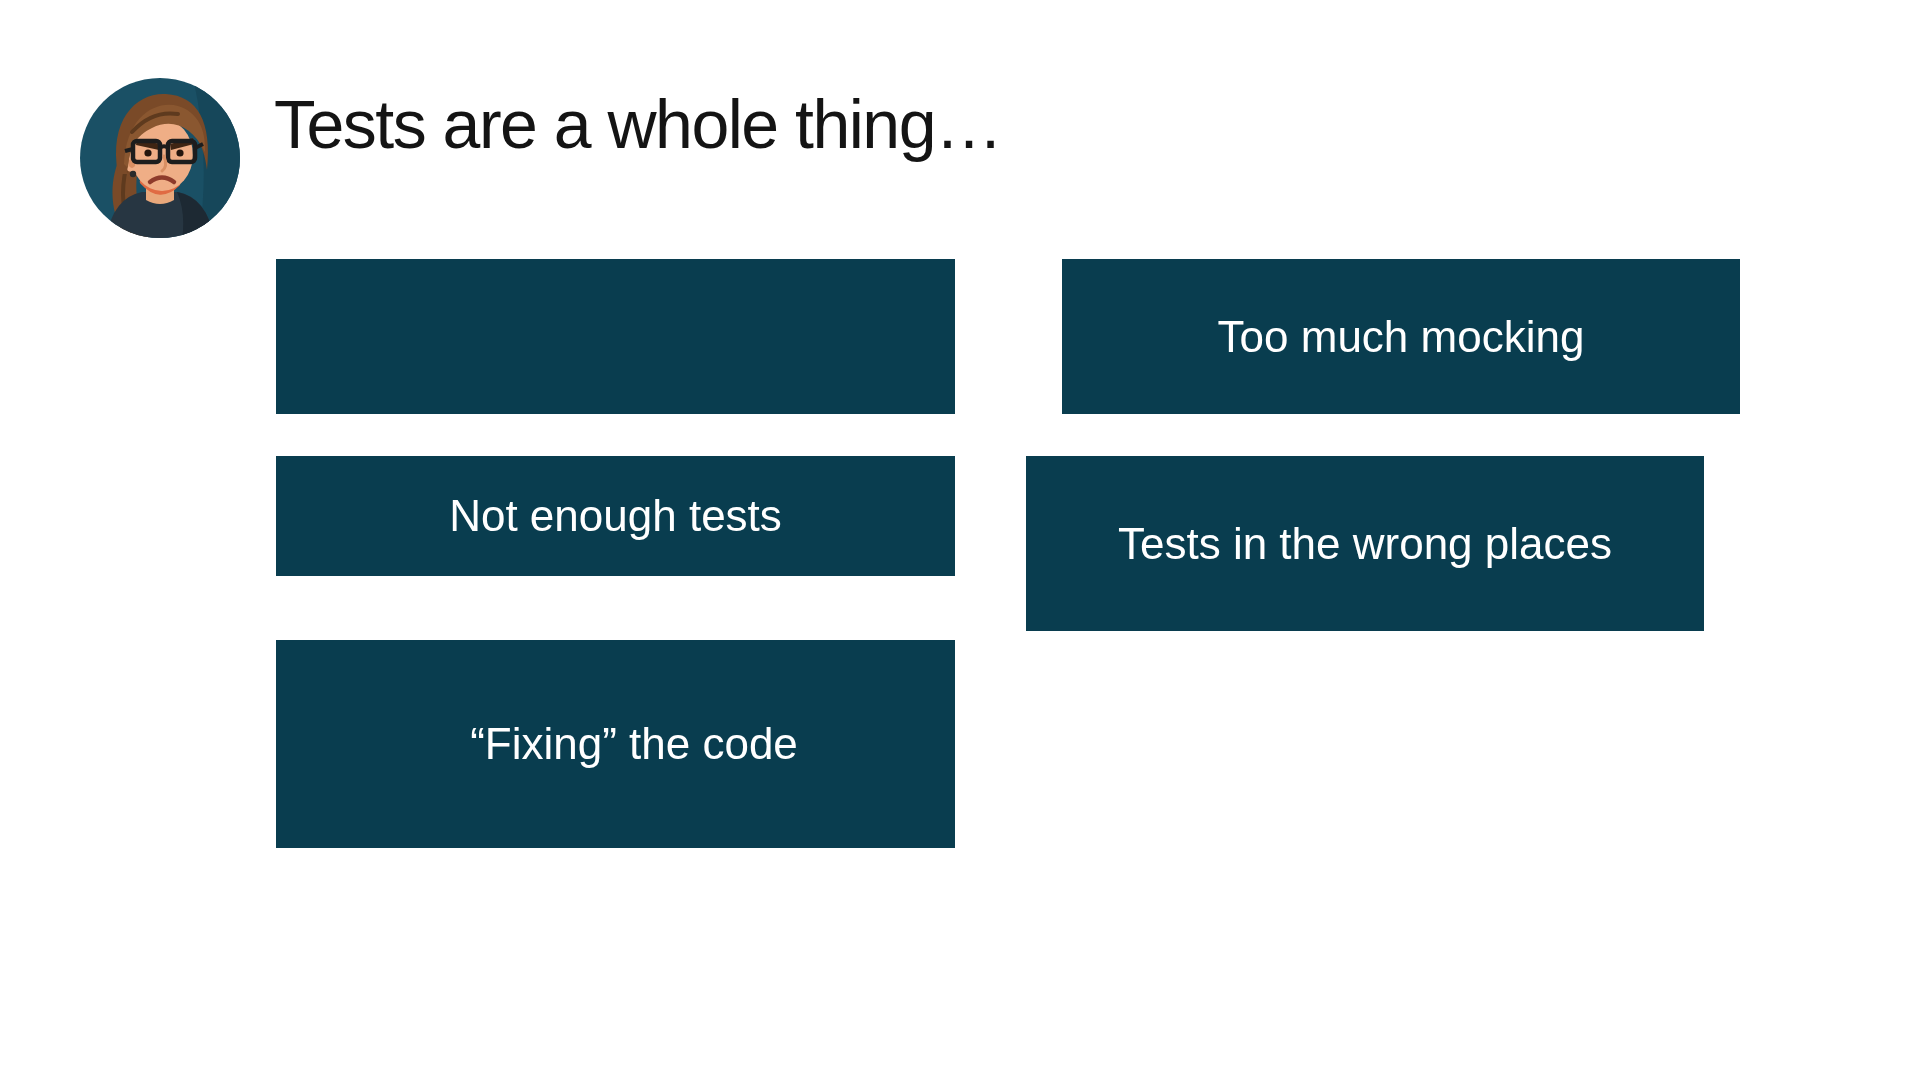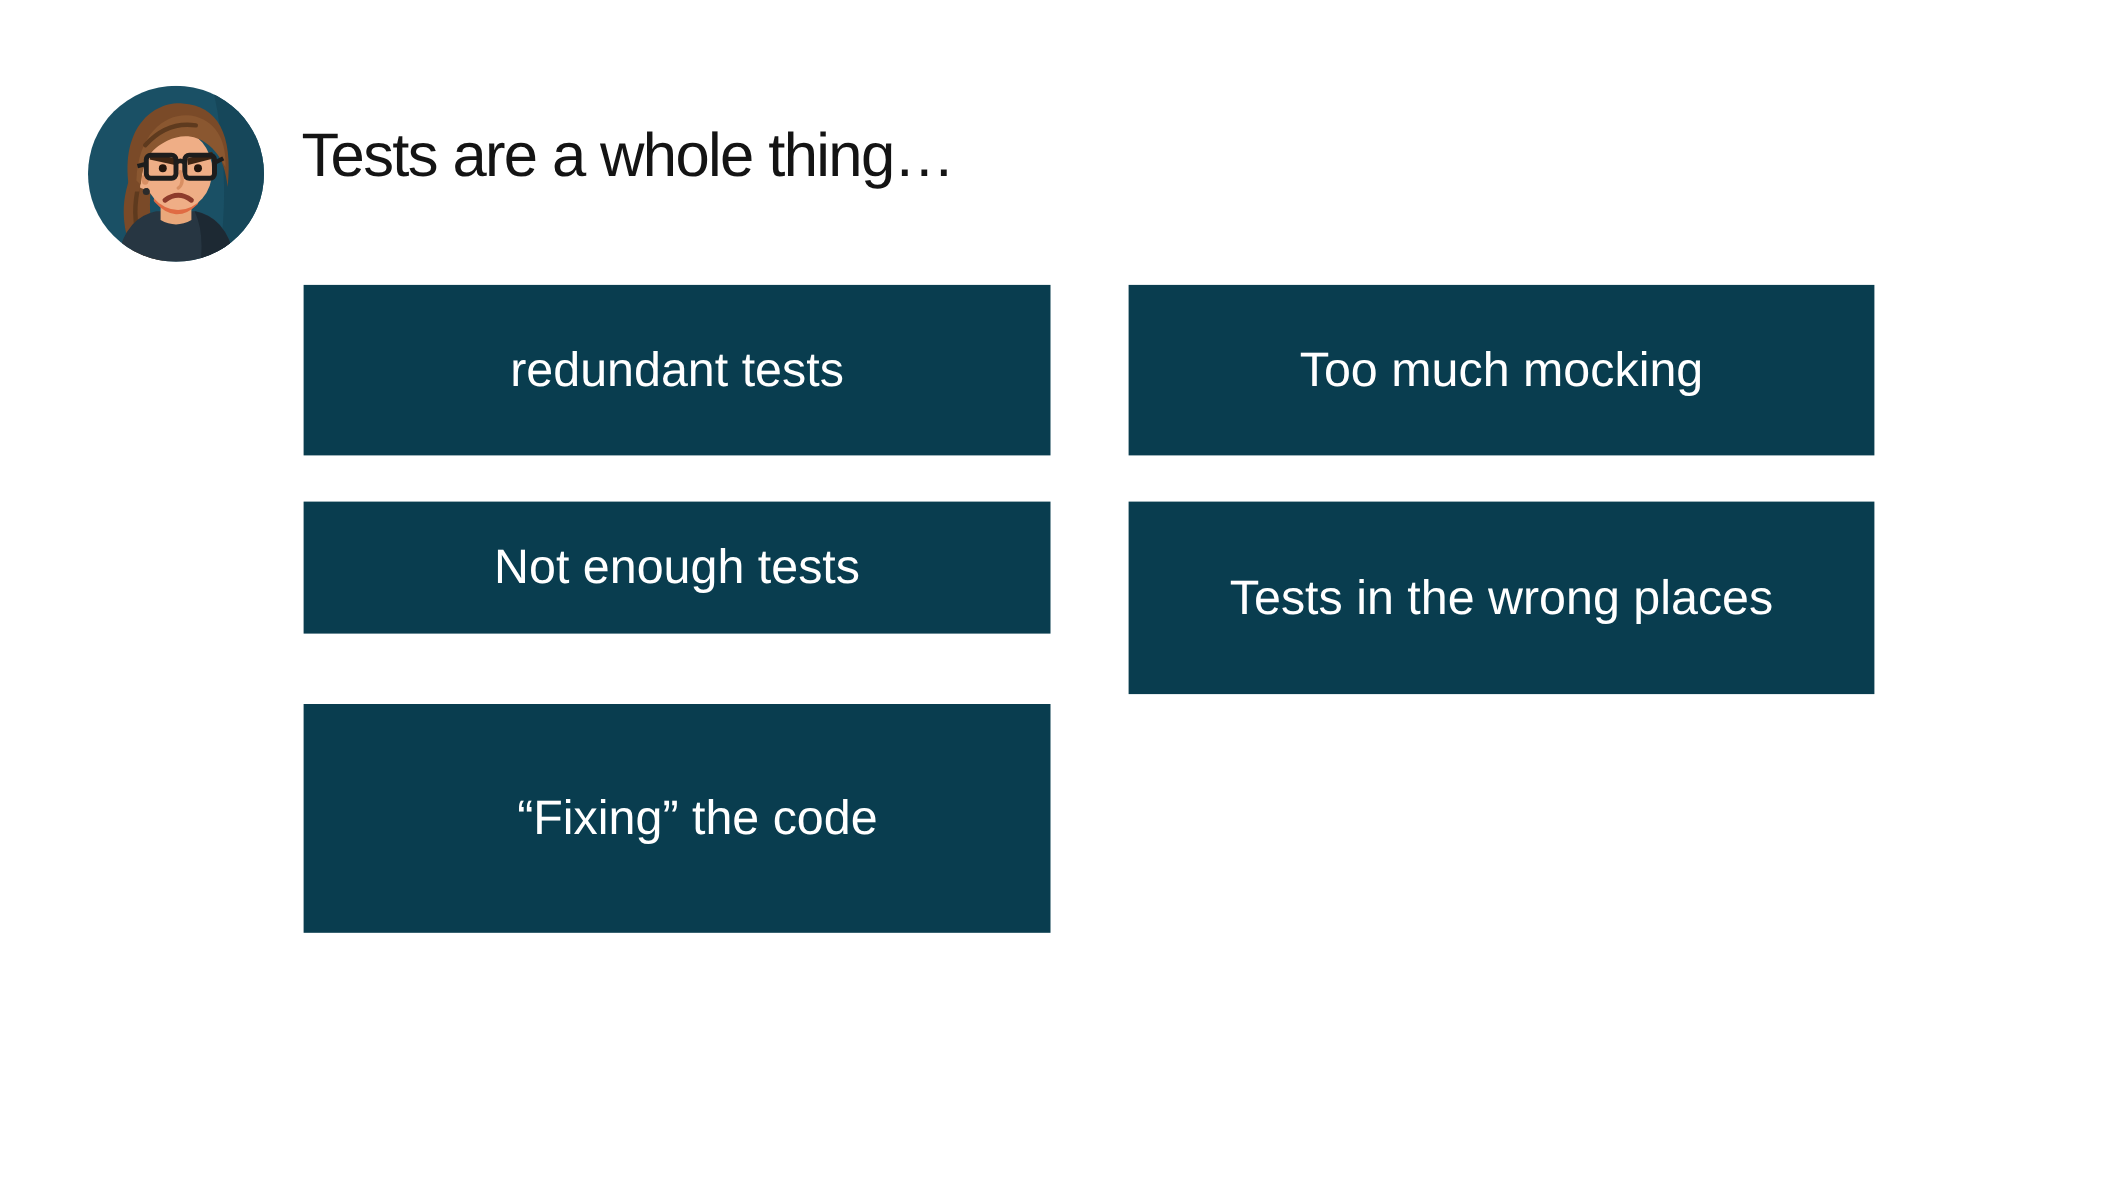--- a/index.html
+++ b/index.html
@@ -34,12 +34,12 @@
   .title {
     position: absolute;
     left: 274px;
-    top: 84px;
+    top: 68px;
     height: 112px;
     margin: 0;
     display: flex;
     align-items: center;
-    font-size: 56px;
+    font-size: 68px;
     font-weight: 400;
     letter-spacing: -1.5px;
     color: var(--title-color);

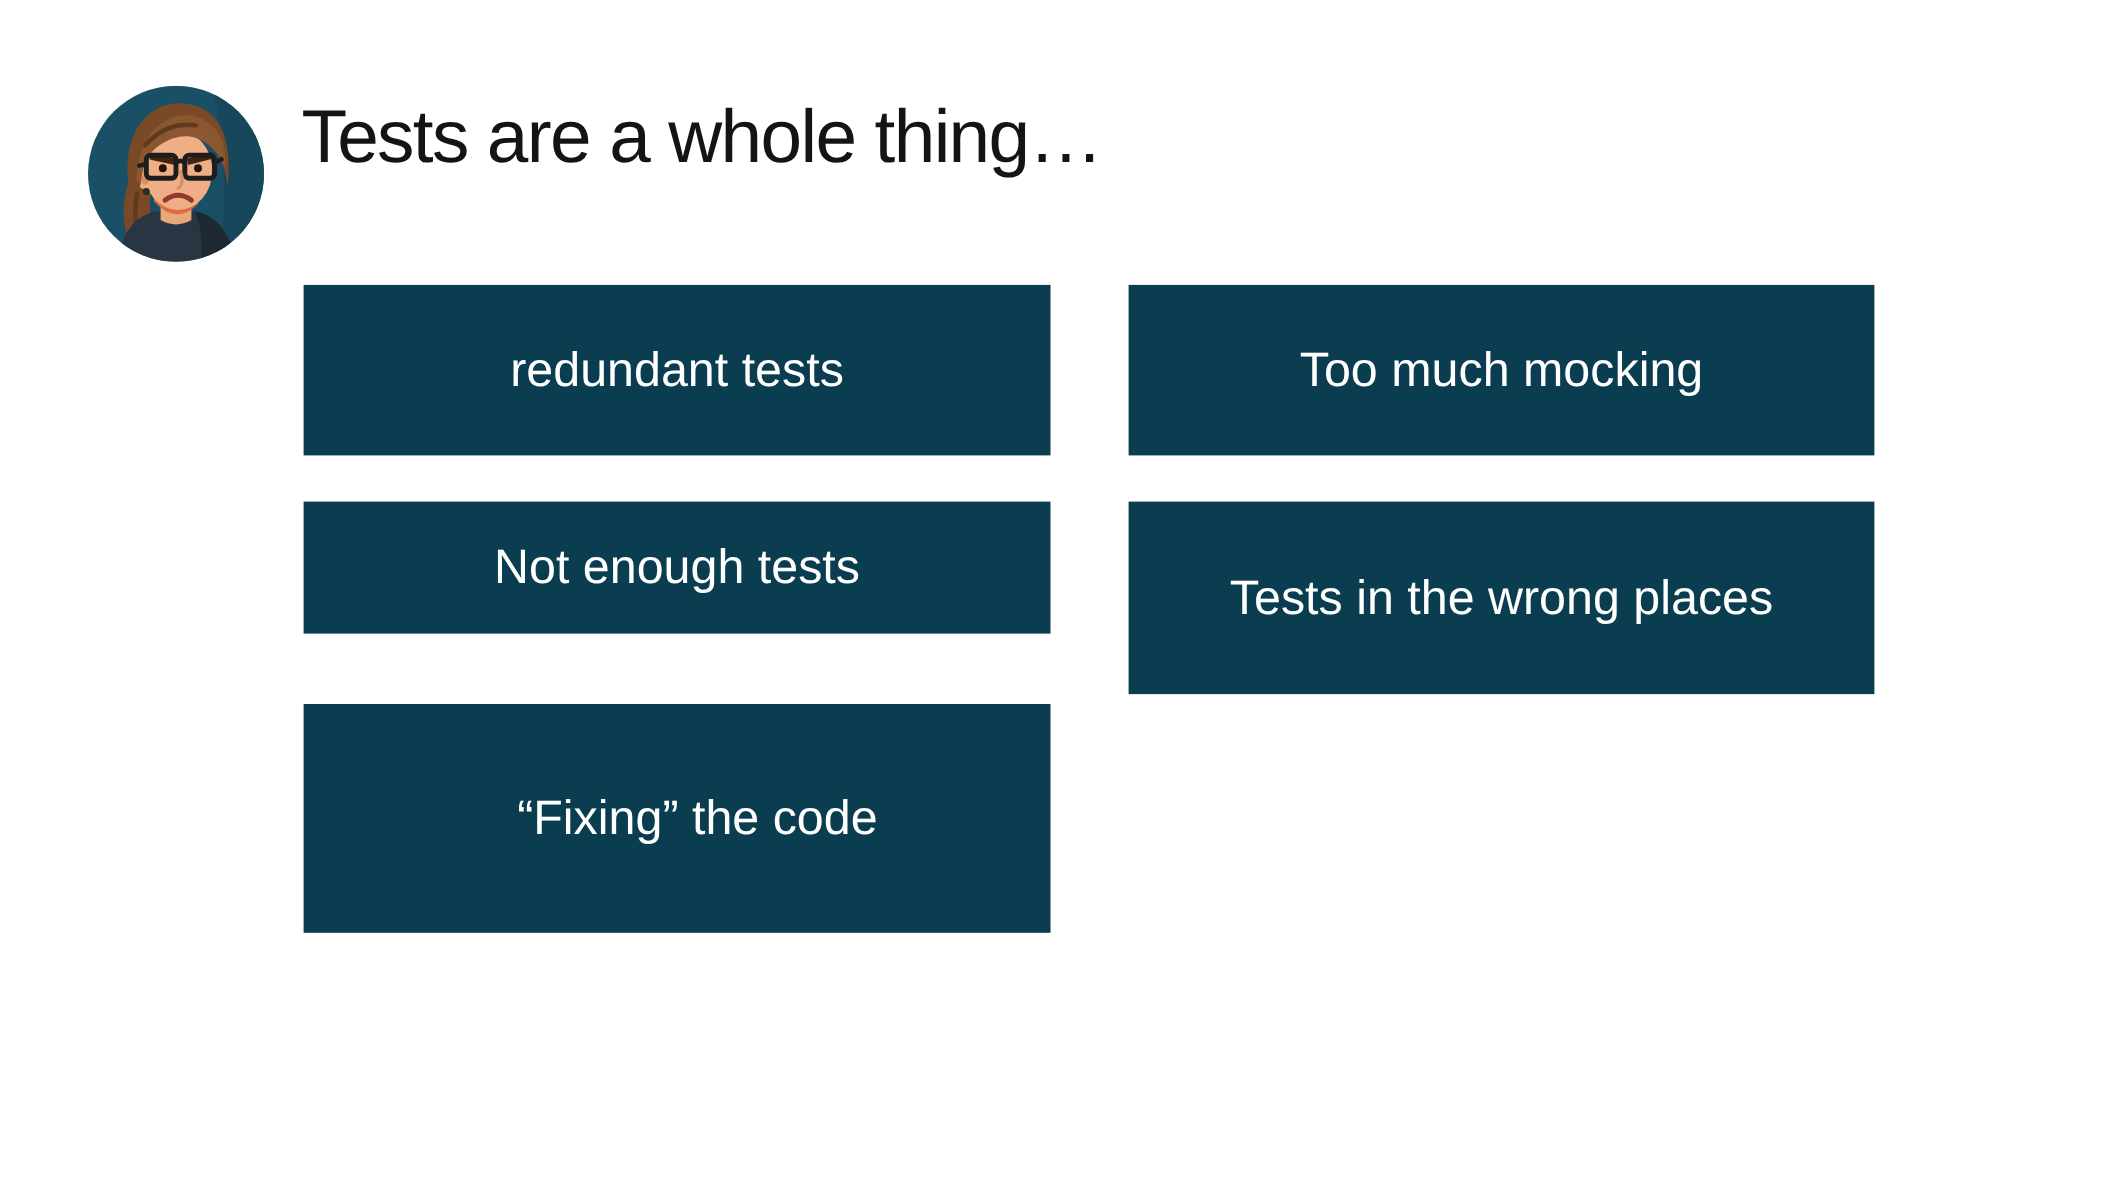--- a/index.html
+++ b/index.html
@@ -123,7 +123,6 @@
   <h1 class="title">Tests are a whole thing…</h1>
 
   <div class="box box-1">
-    <span>redundant tests</span>
   </div>
 
   <div class="box box-2">

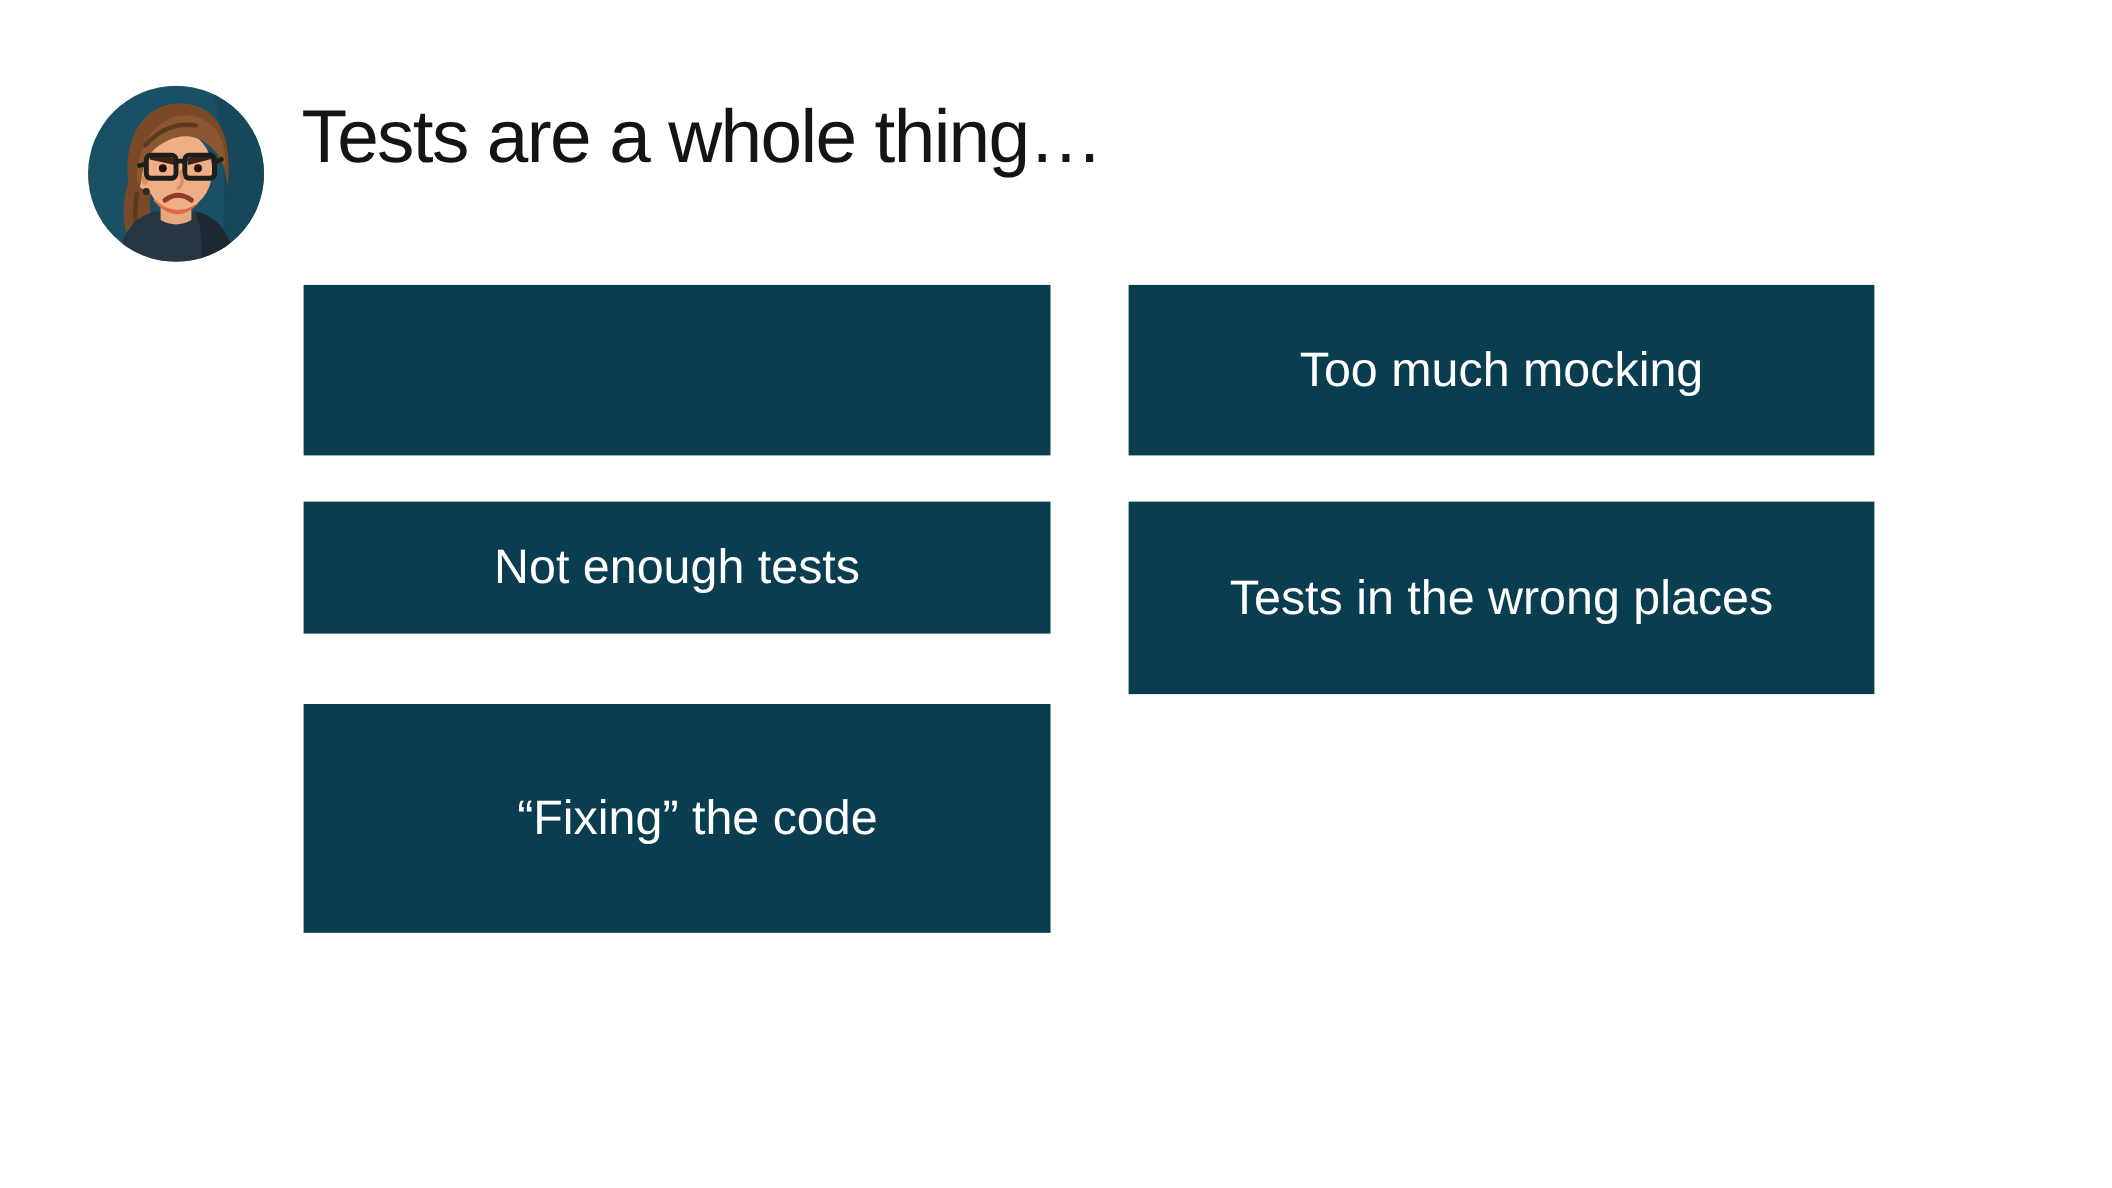--- a/index.html
+++ b/index.html
@@ -59,7 +59,7 @@
     font-weight: 400;
   }
   .box-1 { left: 276px;  top: 259px; width: 679px; height: 155px; }
-  .box-2 { left: 1026px; top: 259px; width: 678px; height: 155px; }
+  .box-2 { left: 1062px; top: 259px; width: 678px; height: 155px; }
   .box-3 { left: 276px;  top: 456px; width: 679px; height: 120px; }
   .box-4 { left: 1026px; top: 456px; width: 678px; height: 175px; justify-content: center; }
   .box-5 { left: 276px;  top: 640px; width: 679px; height: 208px; padding-left: 37px; }

